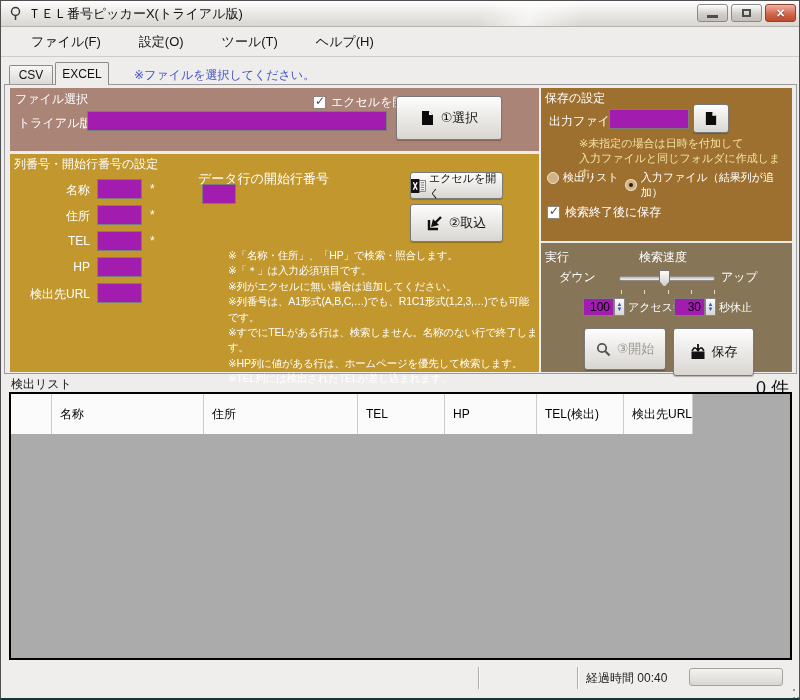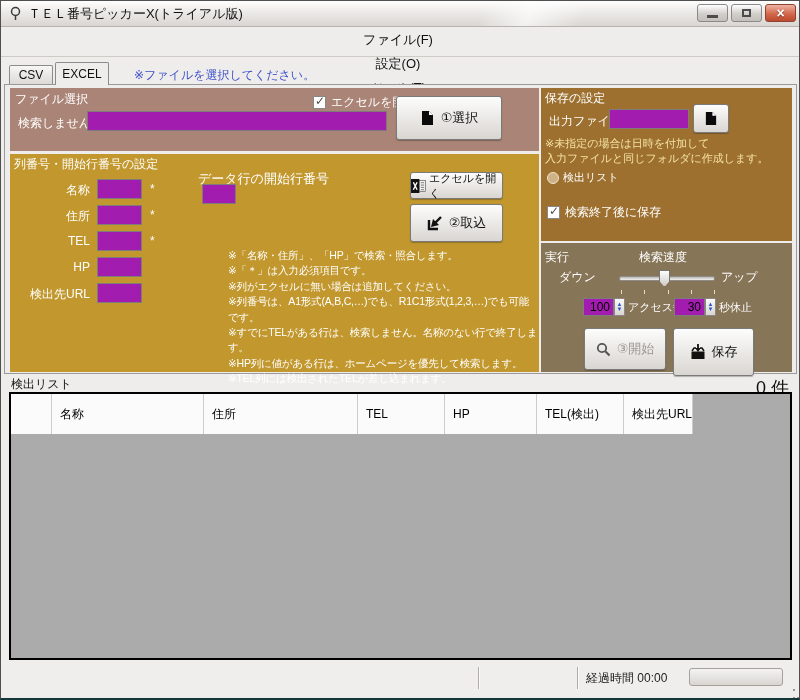--- a/index.html
+++ b/index.html
@@ -22,7 +22,7 @@
   .glyph-close { color:#fff; font-weight:bold; font-size:14px; line-height:14px; text-shadow:0 1px 1px #7a2b15; }
   
   .menubar { position:absolute; left:0; top:27px; width:100%; height:29px; display:flex;
-    align-items:center; padding-left:26px; border-bottom:1px solid #cfccc8; background:#efedec;flex-direction:column; }
+    align-items:center; padding-left:26px; border-bottom:1px solid #cfccc8; background:#efedec; }
   .menu-item { font-size:13px; color:#111; margin-right:30px; padding:3px 4px; }
   
   .tab { position:absolute; border:1px solid #8b8b8b; border-bottom:none; border-radius:2px 2px 0 0;

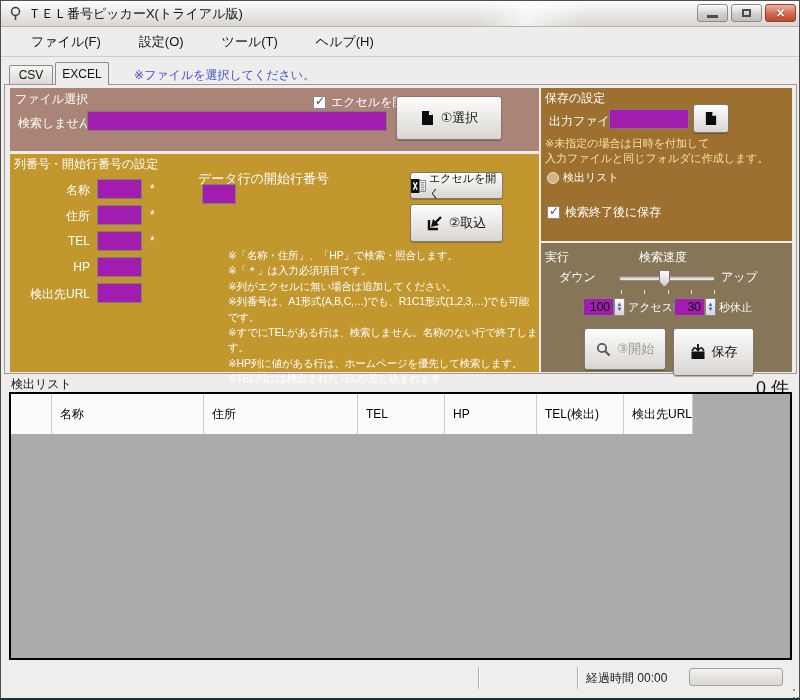--- a/index.html
+++ b/index.html
@@ -143,7 +143,7 @@
           </span>
         <span class="chklbl">エクセルを開く</span>
       </div>
-      <span class="wlabel" style="left:8px; top:27px;">検索しません</span>
+      <span class="wlabel" style="left:8px; top:27px;">トライアル版</span>
       <input class="inp" style="left: 77px; top: 23px; width: 300px; height: 20px;" value="">
       <div class="btn" style="left:386px; top:8px; width:106px; height:44px;">
         <span>

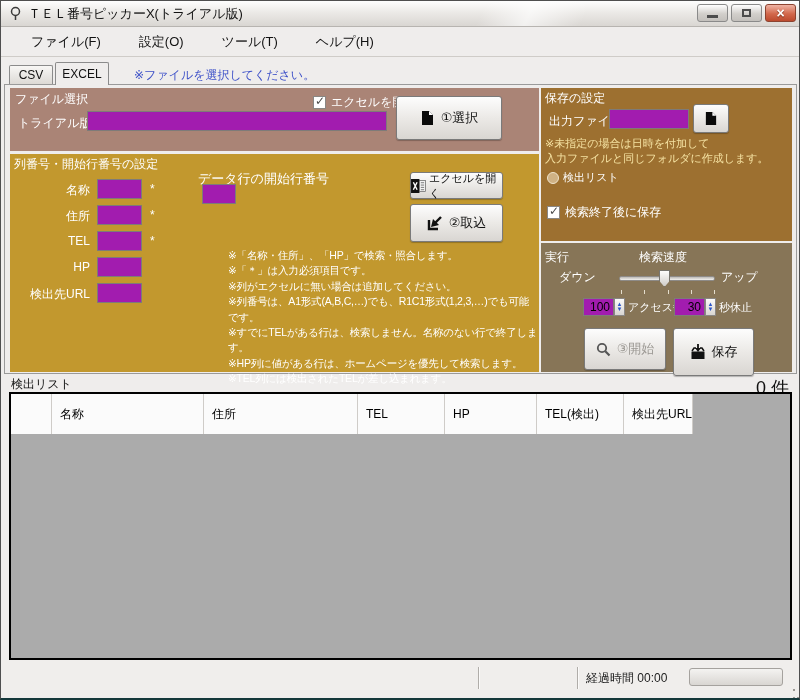--- a/index.html
+++ b/index.html
@@ -62,7 +62,7 @@
   .req { position:absolute; color:#fff; font-size:12px; }
   .notes { position:absolute; left:218px; top:94px; width:310px; font-size:10.5px;
     line-height:15.4px; color:#fff; letter-spacing:-0.2px; }
-  .savenote { position:absolute; font-size:11px; color:#f5e2a2; }
+  .savenote { position:absolute; font-size:11px; color:#f5e2a2;margin-left:34px; }
   
   .sl-track { position:absolute; left:78px; top:33px; width:96px; height:5px;
     background:linear-gradient(#bdbab6,#f2f1ef); border:1px solid #8e8b88; border-radius:2px; }

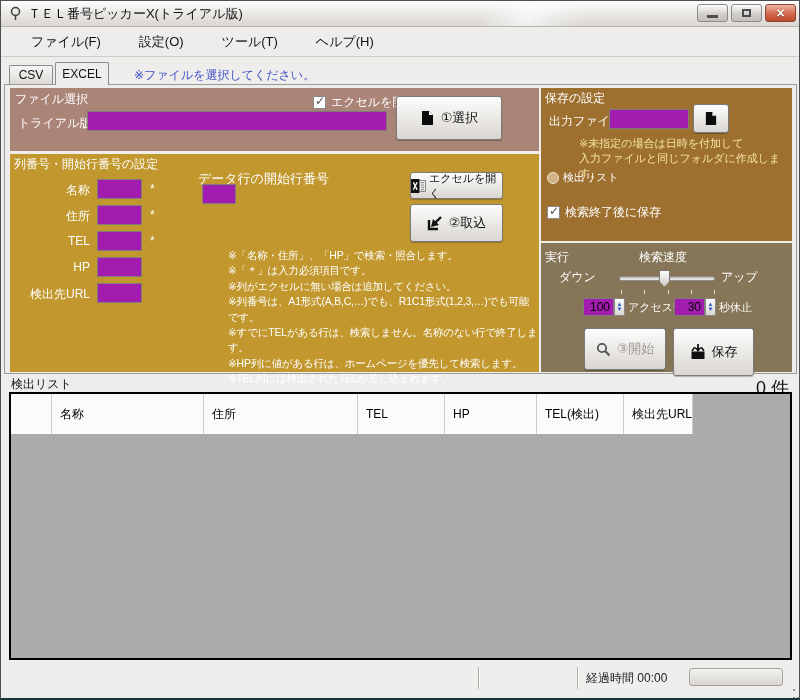--- a/index.html
+++ b/index.html
@@ -231,6 +231,10 @@
         <span class="rdot"></span>
         <span class="rlbl">検出リスト</span>
       </div>
+      <div class="radio" style="left:84px; top:82px;">
+        <span class="rdot sel"></span>
+        <span class="rlbl">入力ファイル（結果列が追加）</span>
+      </div>
       <div class="chk" style="left:6px; top:116px;">
         <span class="chkbox">
             <span class="ck">✓</span>

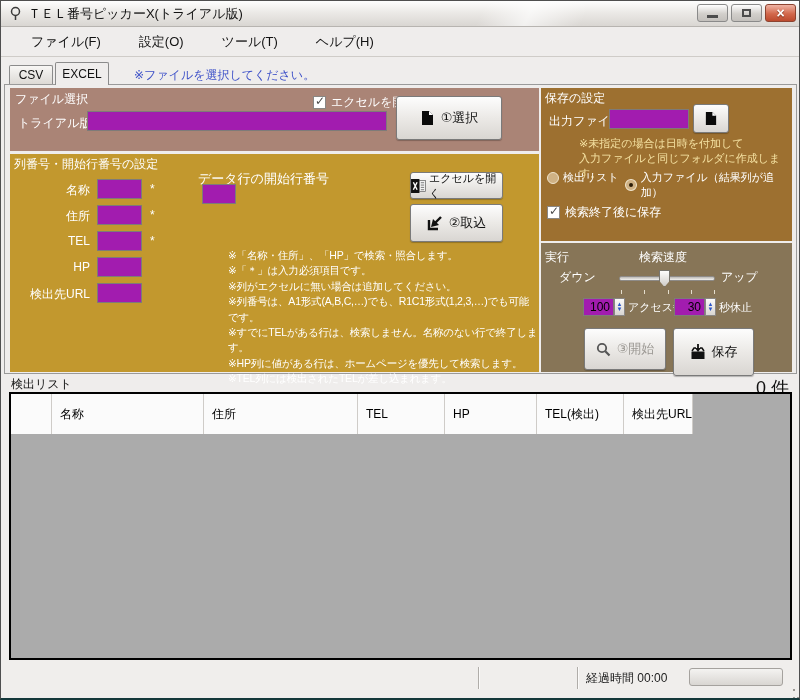--- a/index.html
+++ b/index.html
@@ -311,7 +311,7 @@
   <div class="statusbar">
     <div class="sdiv" style="left:477px;"></div>
     <div class="sdiv" style="left:576px;"></div>
-    <span class="elapsed">経過時間 00:00</span>
+    <span class="elapsed">経過時間 00:40</span>
     <div class="progress"></div>
     <div class="grip"></div>
   </div>

